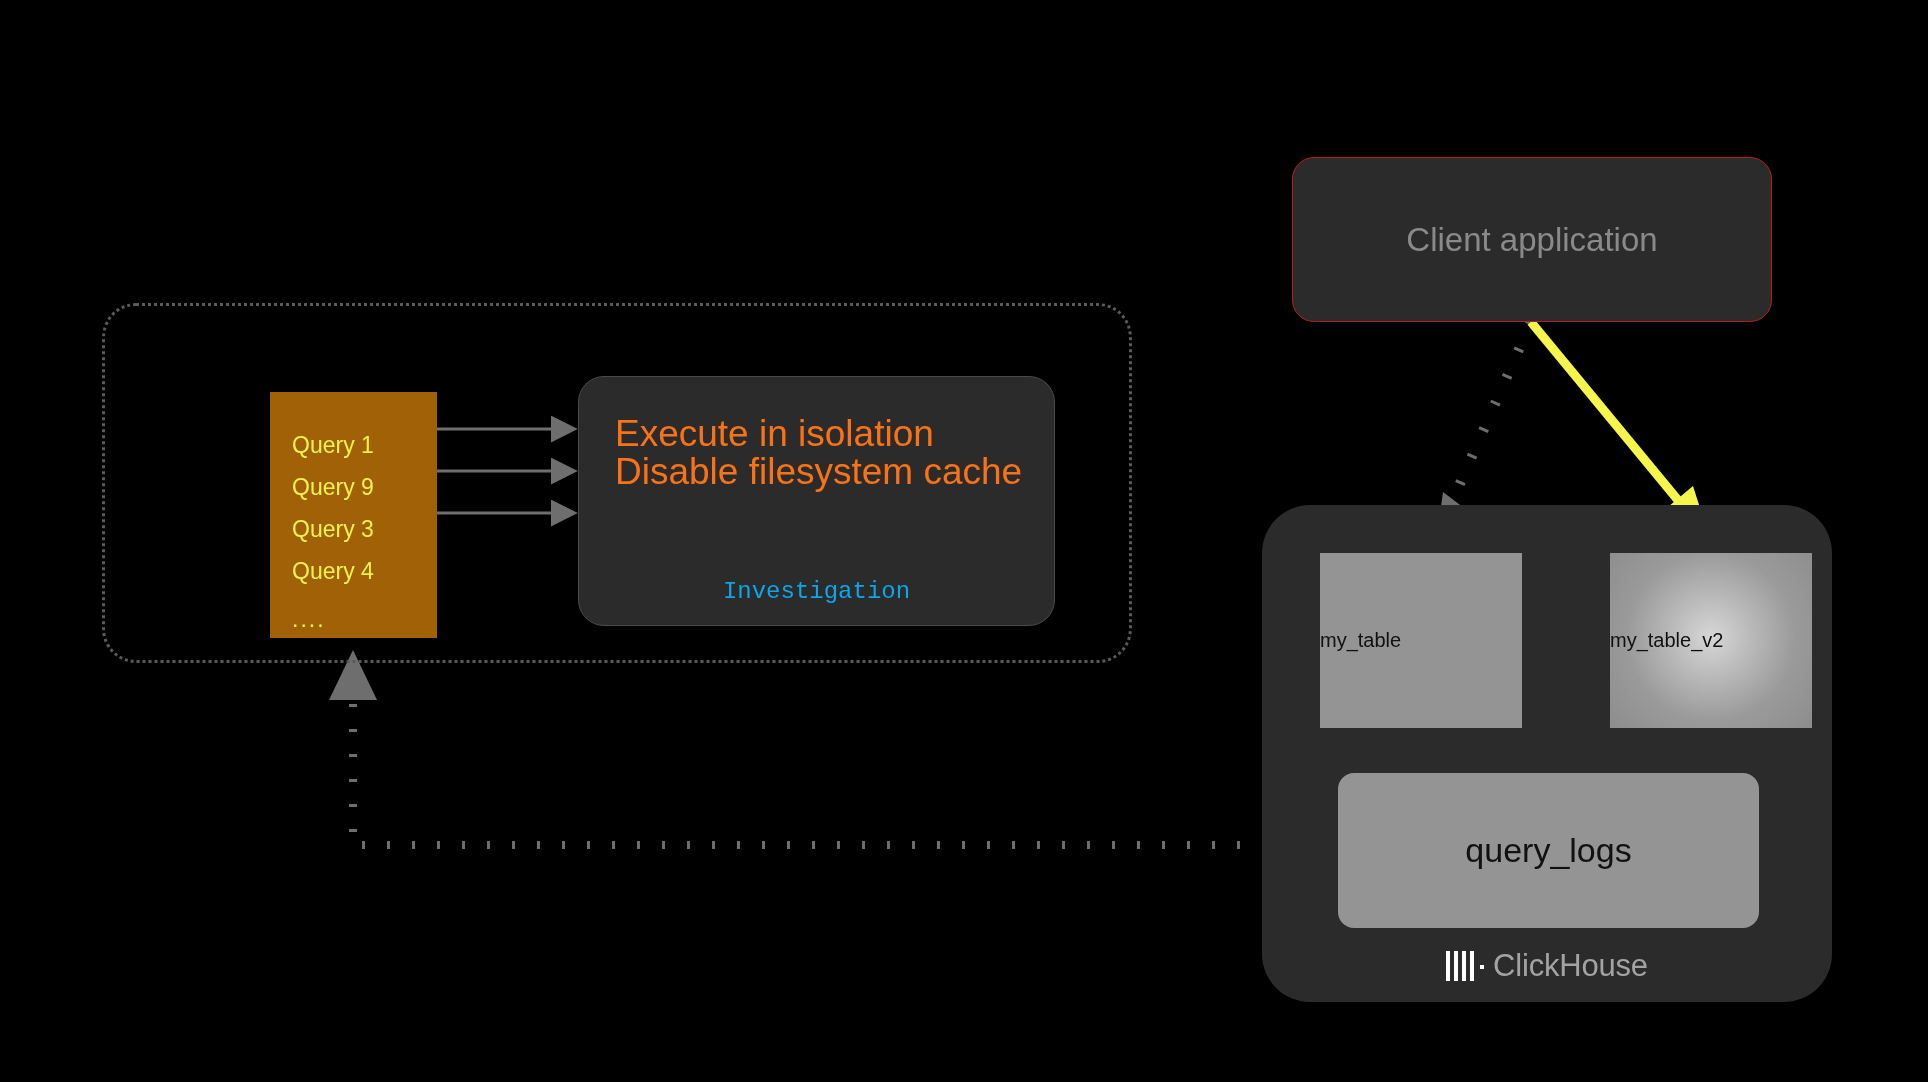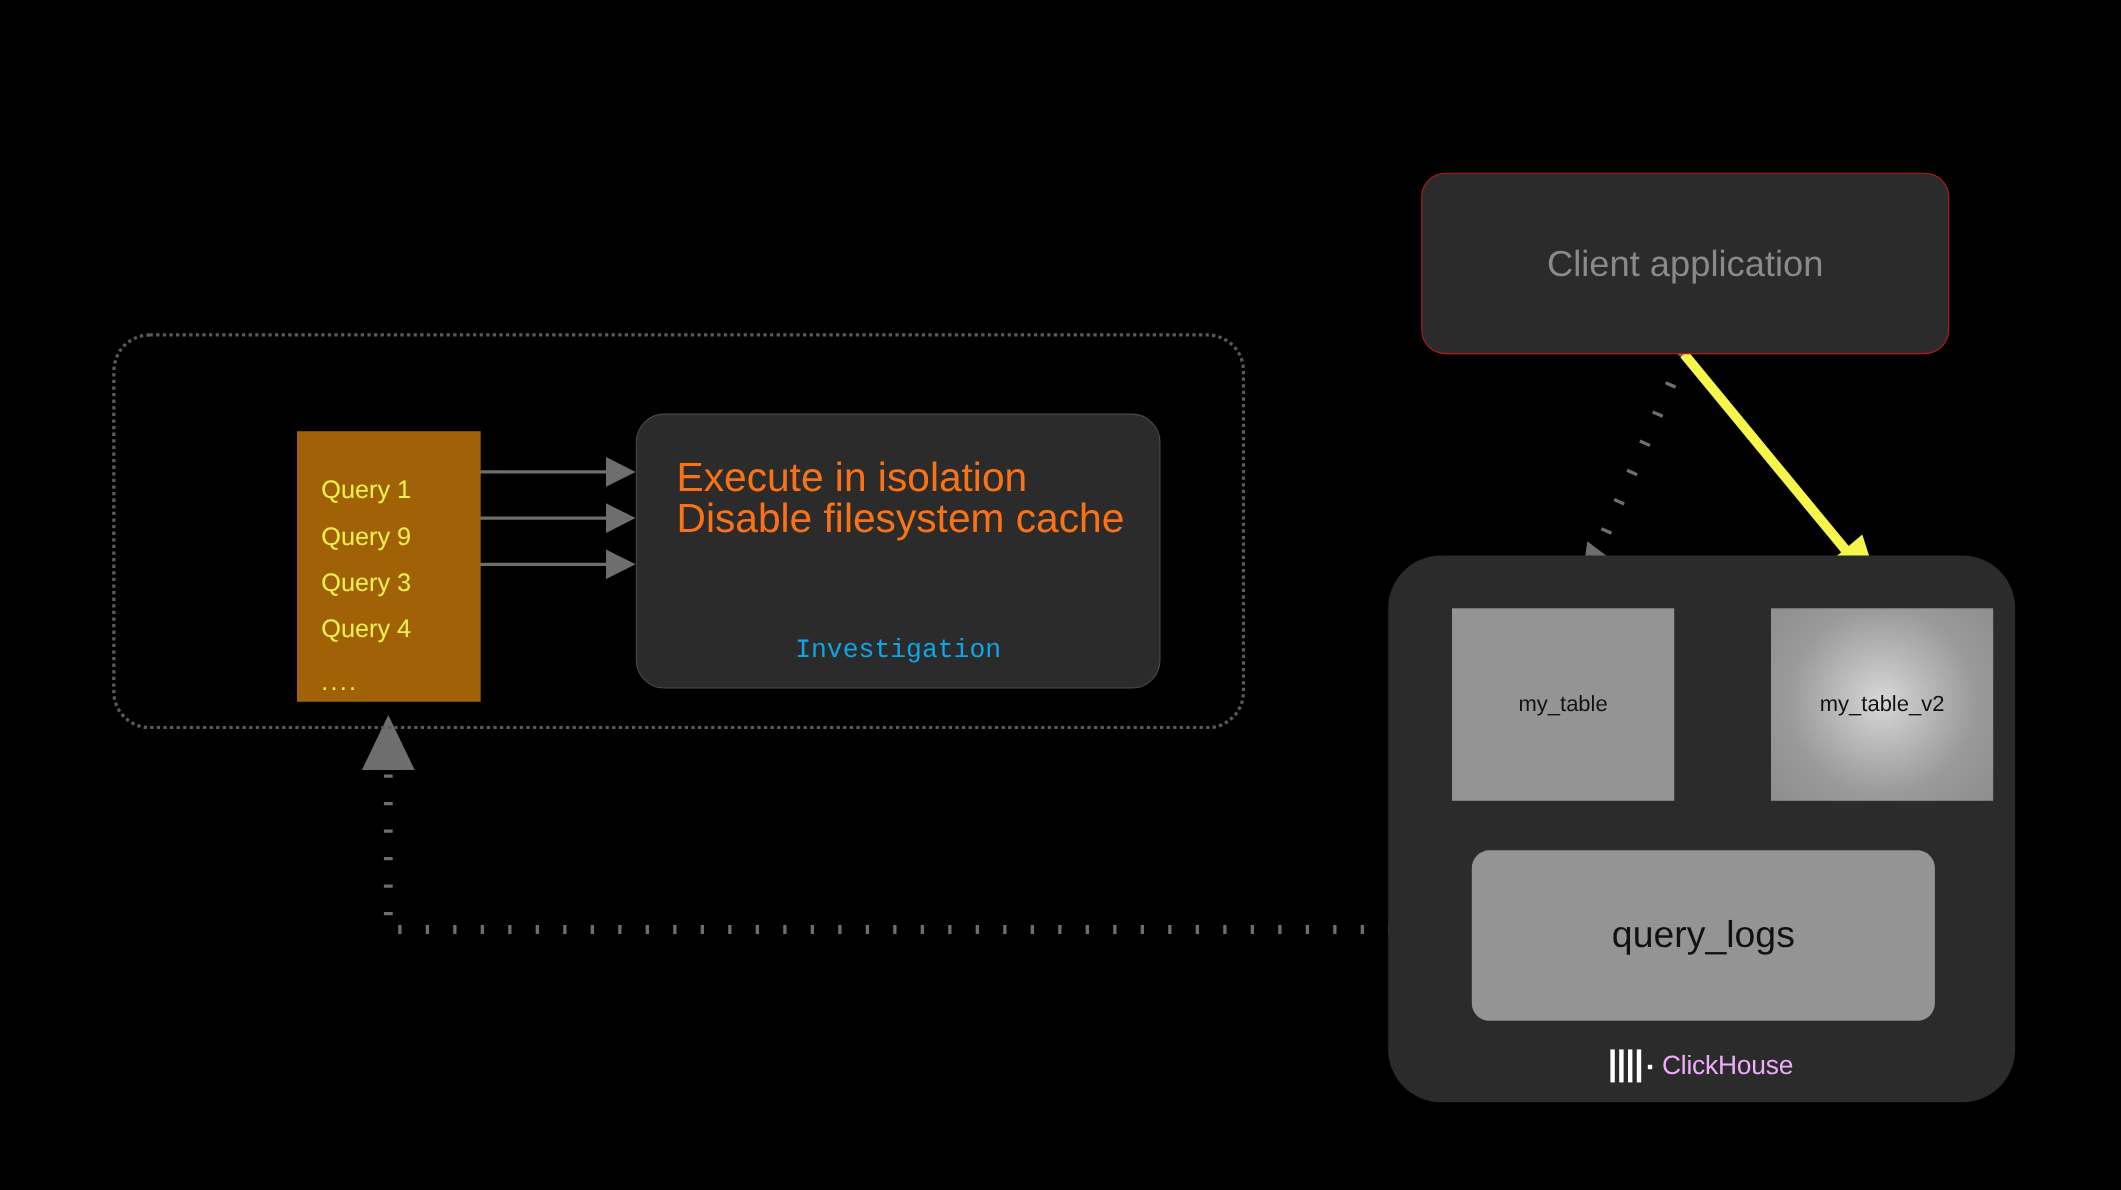--- a/index.html
+++ b/index.html
@@ -131,7 +131,7 @@
     height: 175px;
     display: flex;
     align-items: center;
-    justify-content: center;
+    justify-content: flex-start;
   }
   .table-box .tbl-label {
     color: #111111;

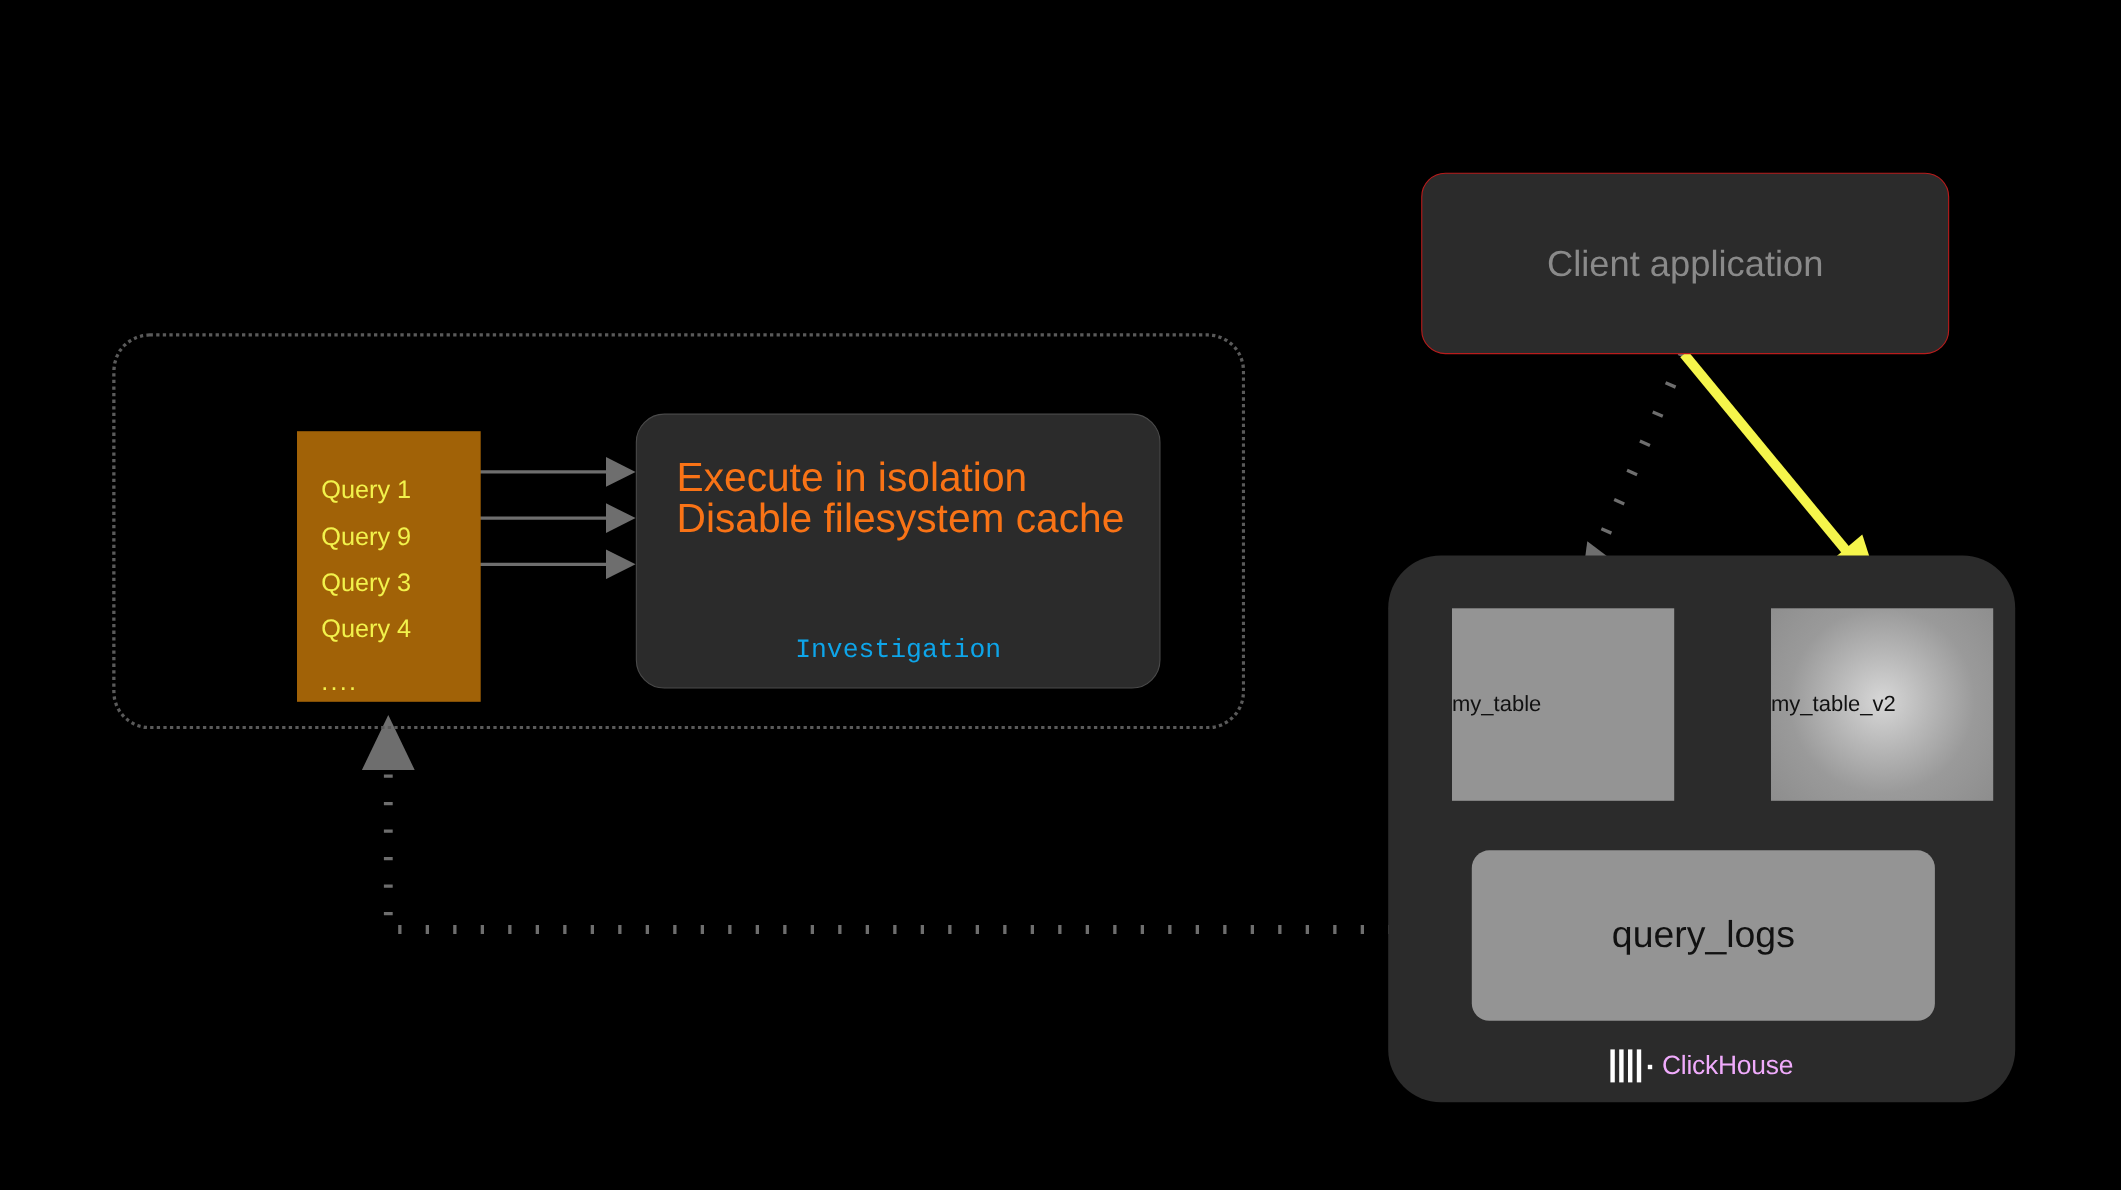--- a/index.html
+++ b/index.html
@@ -195,8 +195,8 @@
     margin-left: 2px;
   }
   .ch-wordmark {
-    color: #f0abfc;
-    font-size: 24px;
+    color: #a3a3a3;
+    font-size: 31px;
     letter-spacing: -0.2px;
   }
 </style>

